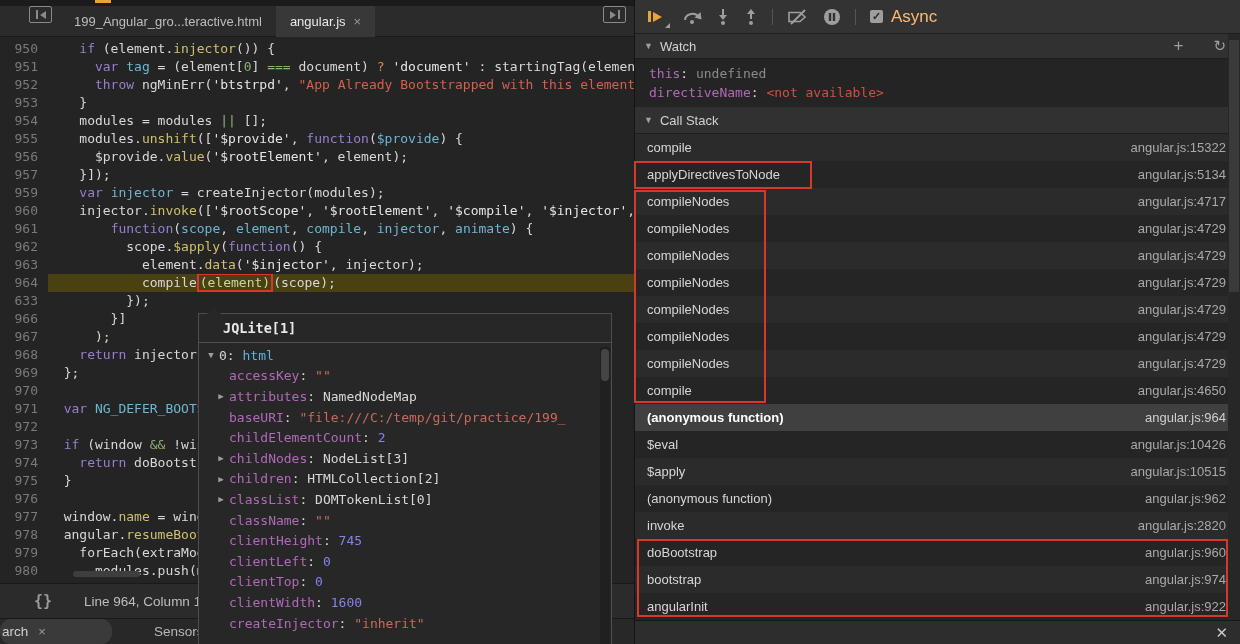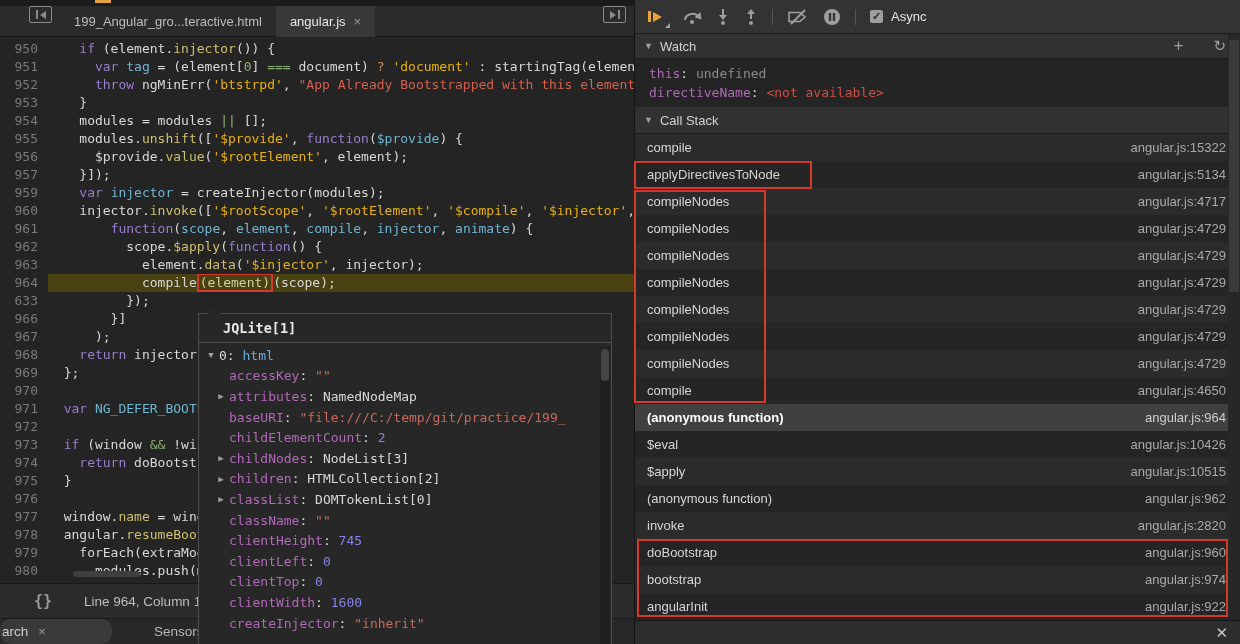--- a/index.html
+++ b/index.html
@@ -87,7 +87,7 @@
                    border-left:5px solid transparent; border-bottom:5px solid #9e9e9e; }
   .async-box { width:13px; height:13px; background:#9e9e9e; border-radius:2px; color:#2e2e2e;
                font-size:11px; font-weight:bold; line-height:13px; text-align:center; }
-  .async-label { font-size:13px; color:#e5e5e5; margin-left:-6px; }
+  .async-label { font-size:17px; color:#fdba74; margin-left:-6px; }
 
   .sec-header { position:absolute; left:0; width:100%; background:#313131; border-bottom:1px solid #1c1c1c;
                 display:flex; align-items:center; font-size:13px; color:#d2d2d2; }

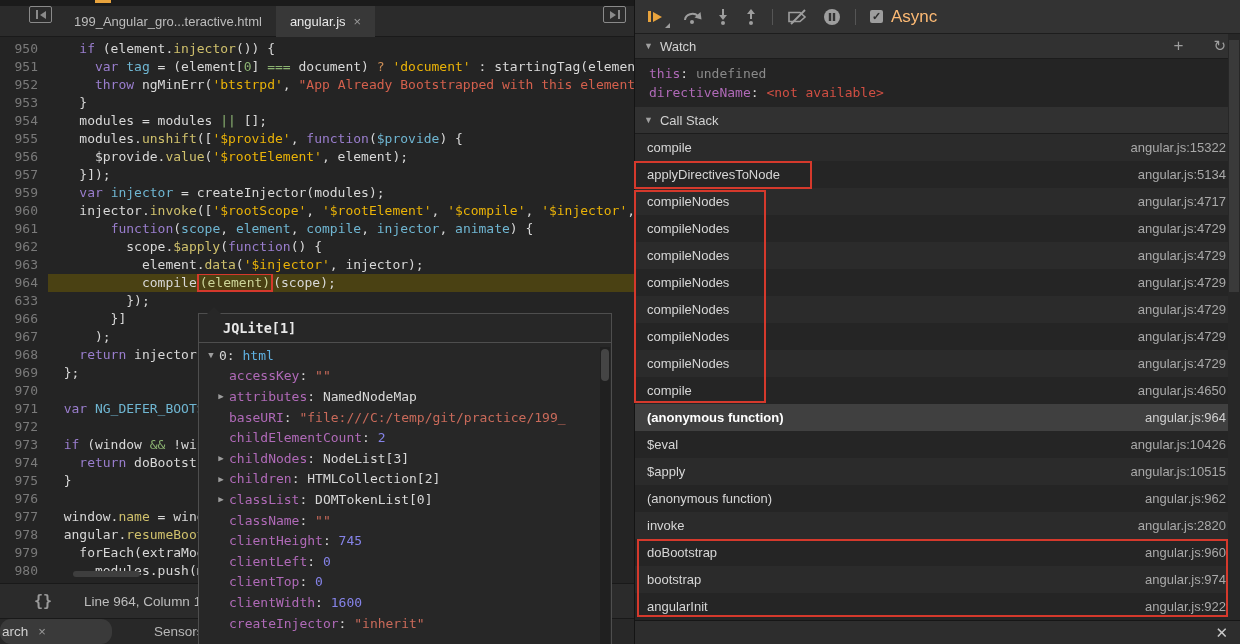--- a/index.html
+++ b/index.html
@@ -32,7 +32,7 @@
   .code { flex:1; color:#d8d8d8; overflow:hidden; }
   .code-line.hl .code { background:#4a4113; }
   .tk-kw  { color:#9a7ece; }
-  .tk-str { color:#eab308; }
+  .tk-str { color:#e5e5e5; }
   .tk-str2{ color:#d4604d; }
   .tk-meth{ color:#cfc06c; }
   .tk-var { color:#6fb6d2; }

